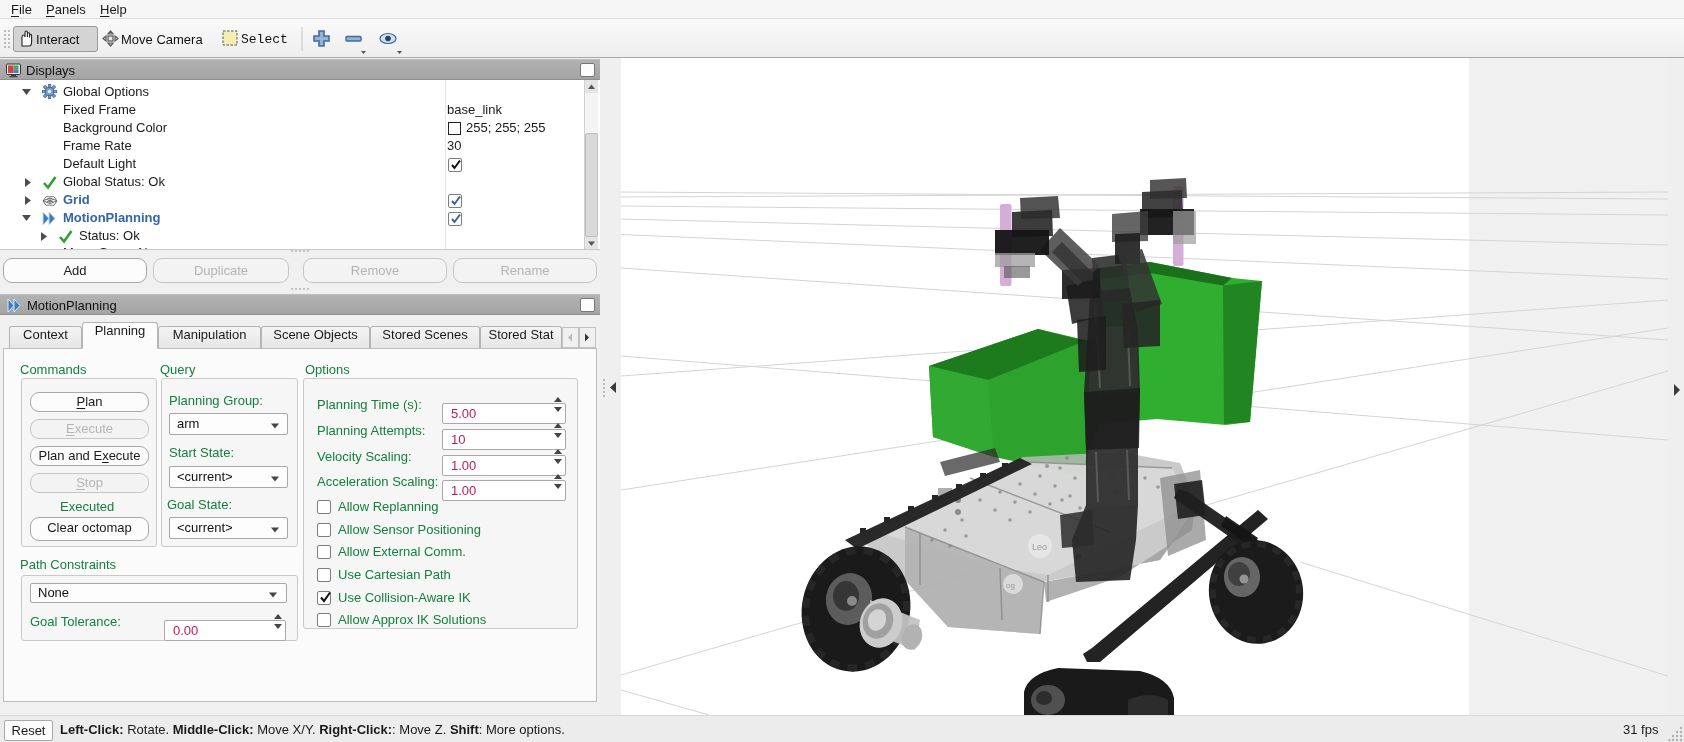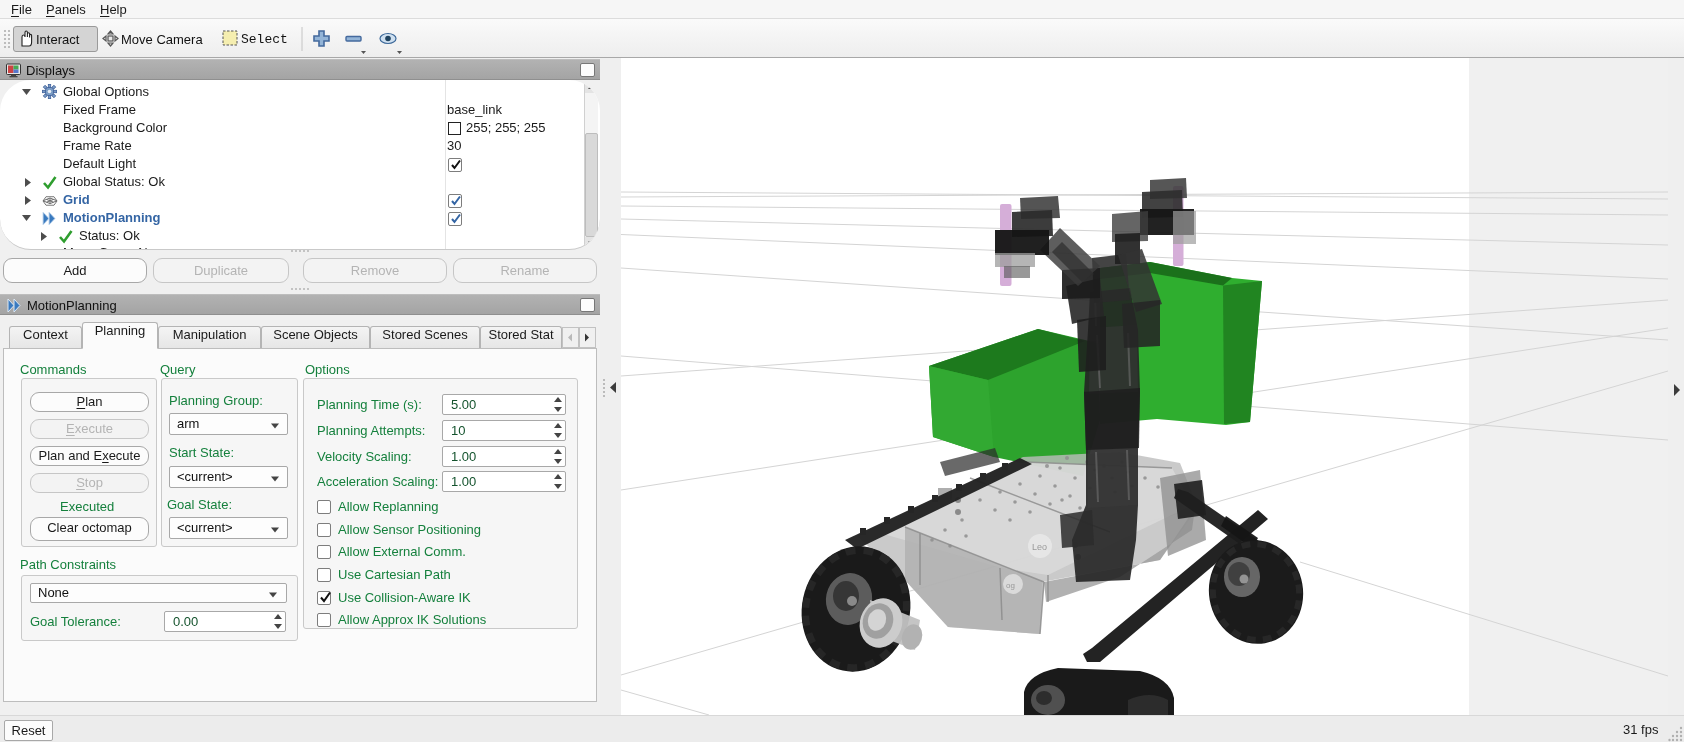--- a/index.html
+++ b/index.html
@@ -91,7 +91,7 @@
   <span class="abs" style="left:26px;top:3px;">Displays</span>
   <div class="floatbox" style="left:580px;top:3px;"></div>
 </div>
-<div class="abs" id="tree" style="left:0;top:80px;width:600px;height:170px;background:#fff;border-bottom:1px solid #c9c9c9;overflow:hidden;border-radius:31px;">
+<div class="abs" id="tree" style="left:0;top:80px;width:600px;height:170px;background:#fff;border-bottom:1px solid #c9c9c9;overflow:hidden;">
   <div class="abs" style="left:445px;top:0;width:1px;height:170px;background:#e4e4e4;"></div>
 
   <svg class="abs" style="left:22px;top:8px;" width="10" height="8">

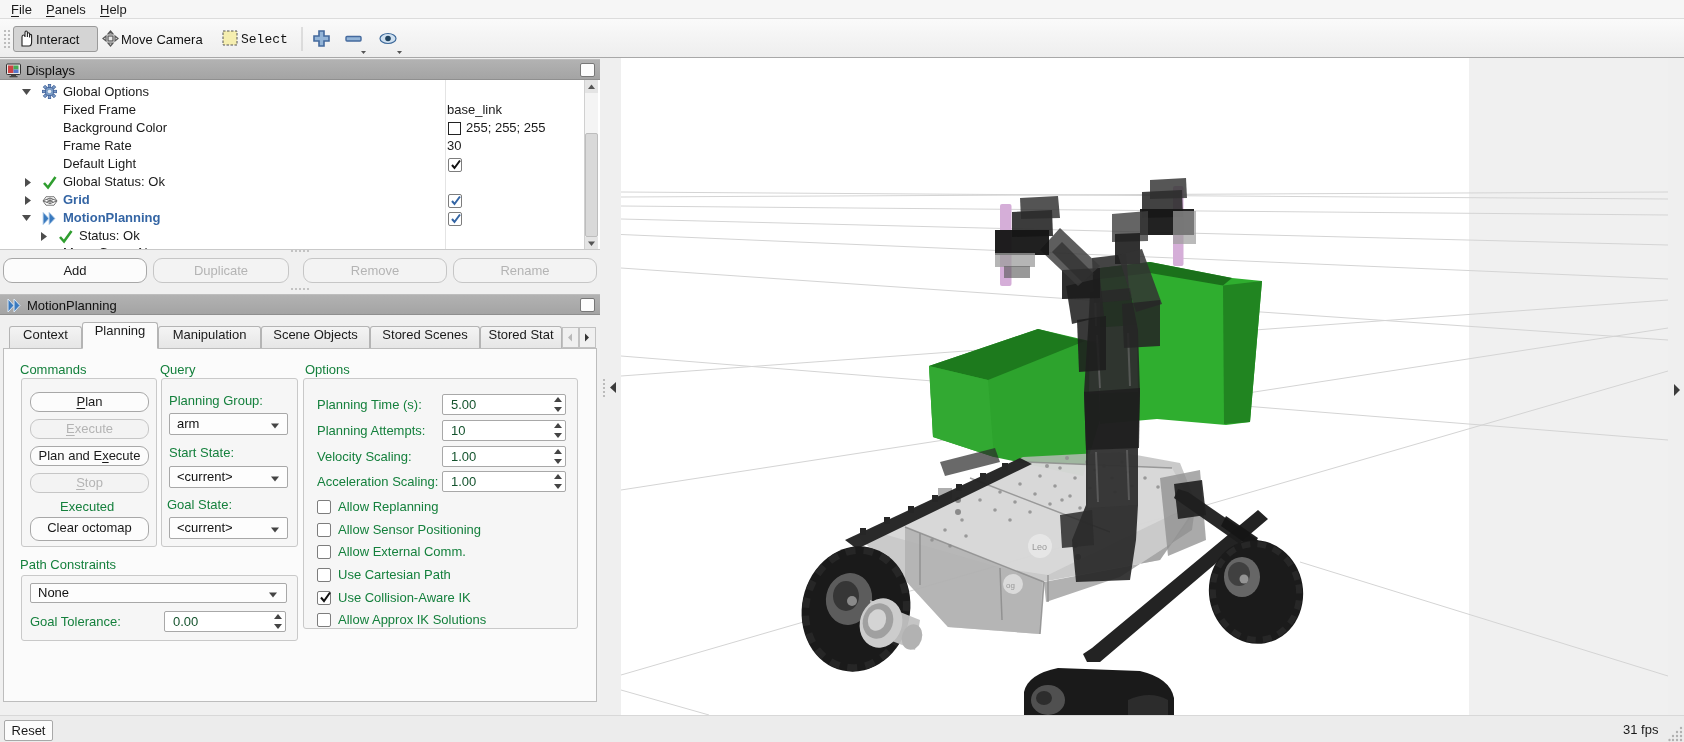--- a/index.html
+++ b/index.html
@@ -18,7 +18,7 @@
 .blue { color:#3465a4; font-weight:bold; }
 .cb { position:absolute; width:14px; height:14px; background:#fff; border:1px solid #7d7d7d; border-radius:2px; }
 .combo { position:absolute; background:#fdfdfd; border:1px solid #a8a8a8; border-radius:2px; font-size:13px; color:#111; white-space:nowrap; }
-.spin { position:absolute; background:#fff; border:1px solid #a8a8a8; border-radius:2px; font-size:13px; color:#14532d; }
+.spin { position:absolute; background:#fff; border:1px solid #a8a8a8; border-radius:2px; font-size:13px; color:#be185d;margin-top:9px; }
 .gbox { position:absolute; background:#f6f6f6; border:1px solid #c9c9c9; border-radius:3px; }
 .glabel { position:absolute; font-size:13px; color:#15803d; white-space:nowrap; }
 .tab { position:absolute; top:326px; height:22px; background:linear-gradient(#f4f4f4,#e6e6e6); border:1px solid #b4b4b4; border-bottom:none; border-radius:3px 3px 0 0; font-size:13px; color:#1a1a1a; text-align:center; }

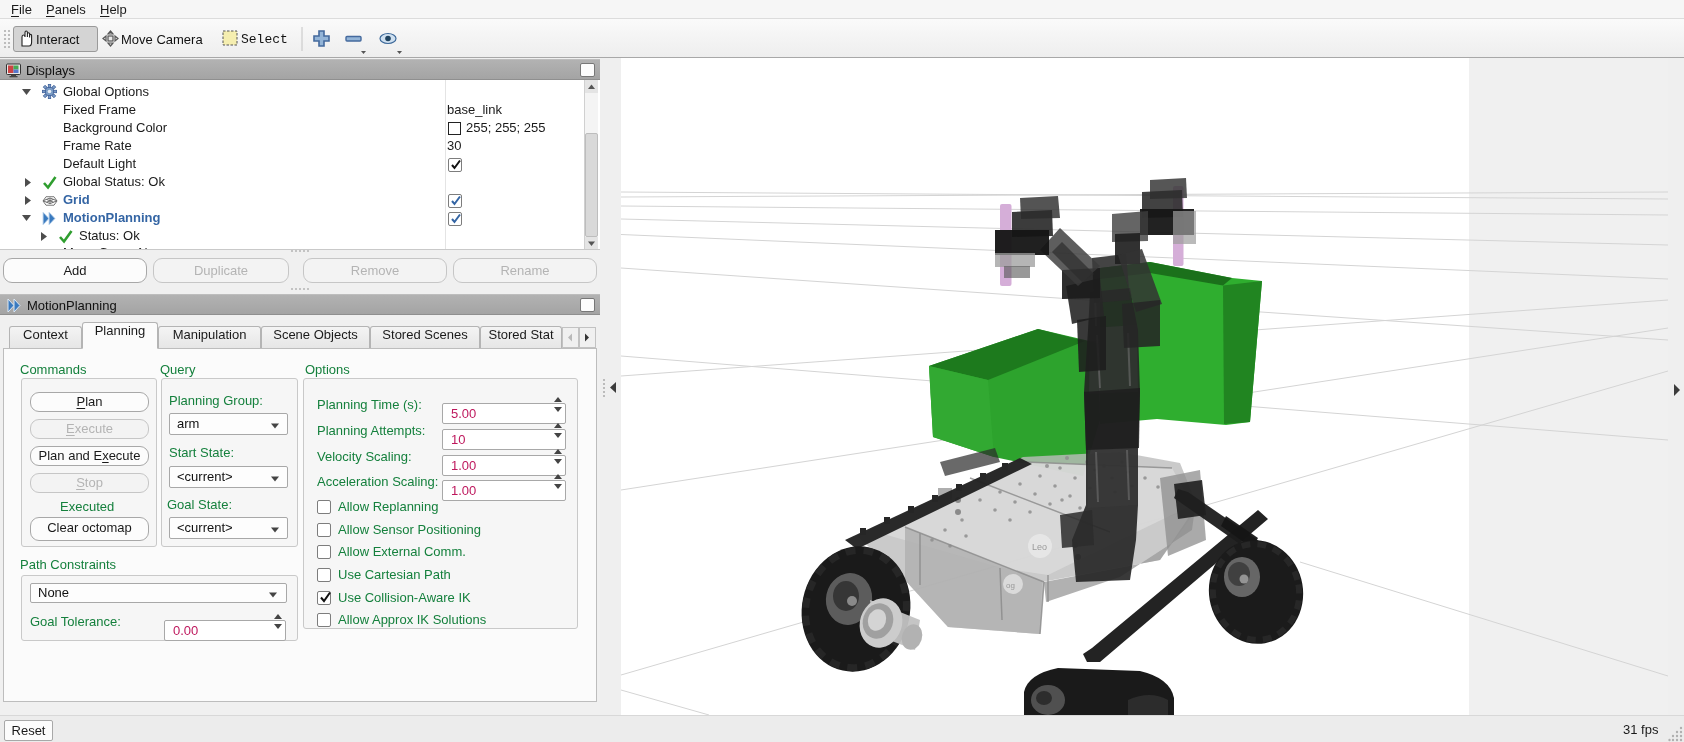--- a/index.html
+++ b/index.html
@@ -538,6 +538,7 @@
 
 <div class="abs" id="statusbar">
   <div class="btn" style="left:4px;top:4px;width:49px;height:21px;line-height:19px;border-radius:2px;">Reset</div>
+  <span class="abs" style="left:60px;top:6px;"><b>Left-Click:</b> Rotate. <b>Middle-Click:</b> Move X/Y. <b>Right-Click:</b>: Move Z. <b>Shift</b>: More options.</span>
   <span class="abs" style="left:1623px;top:6px;">31 fps</span>
   <svg class="abs" style="left:1668px;top:10px;" width="16" height="17">
     <g fill="#b0b0b0">

